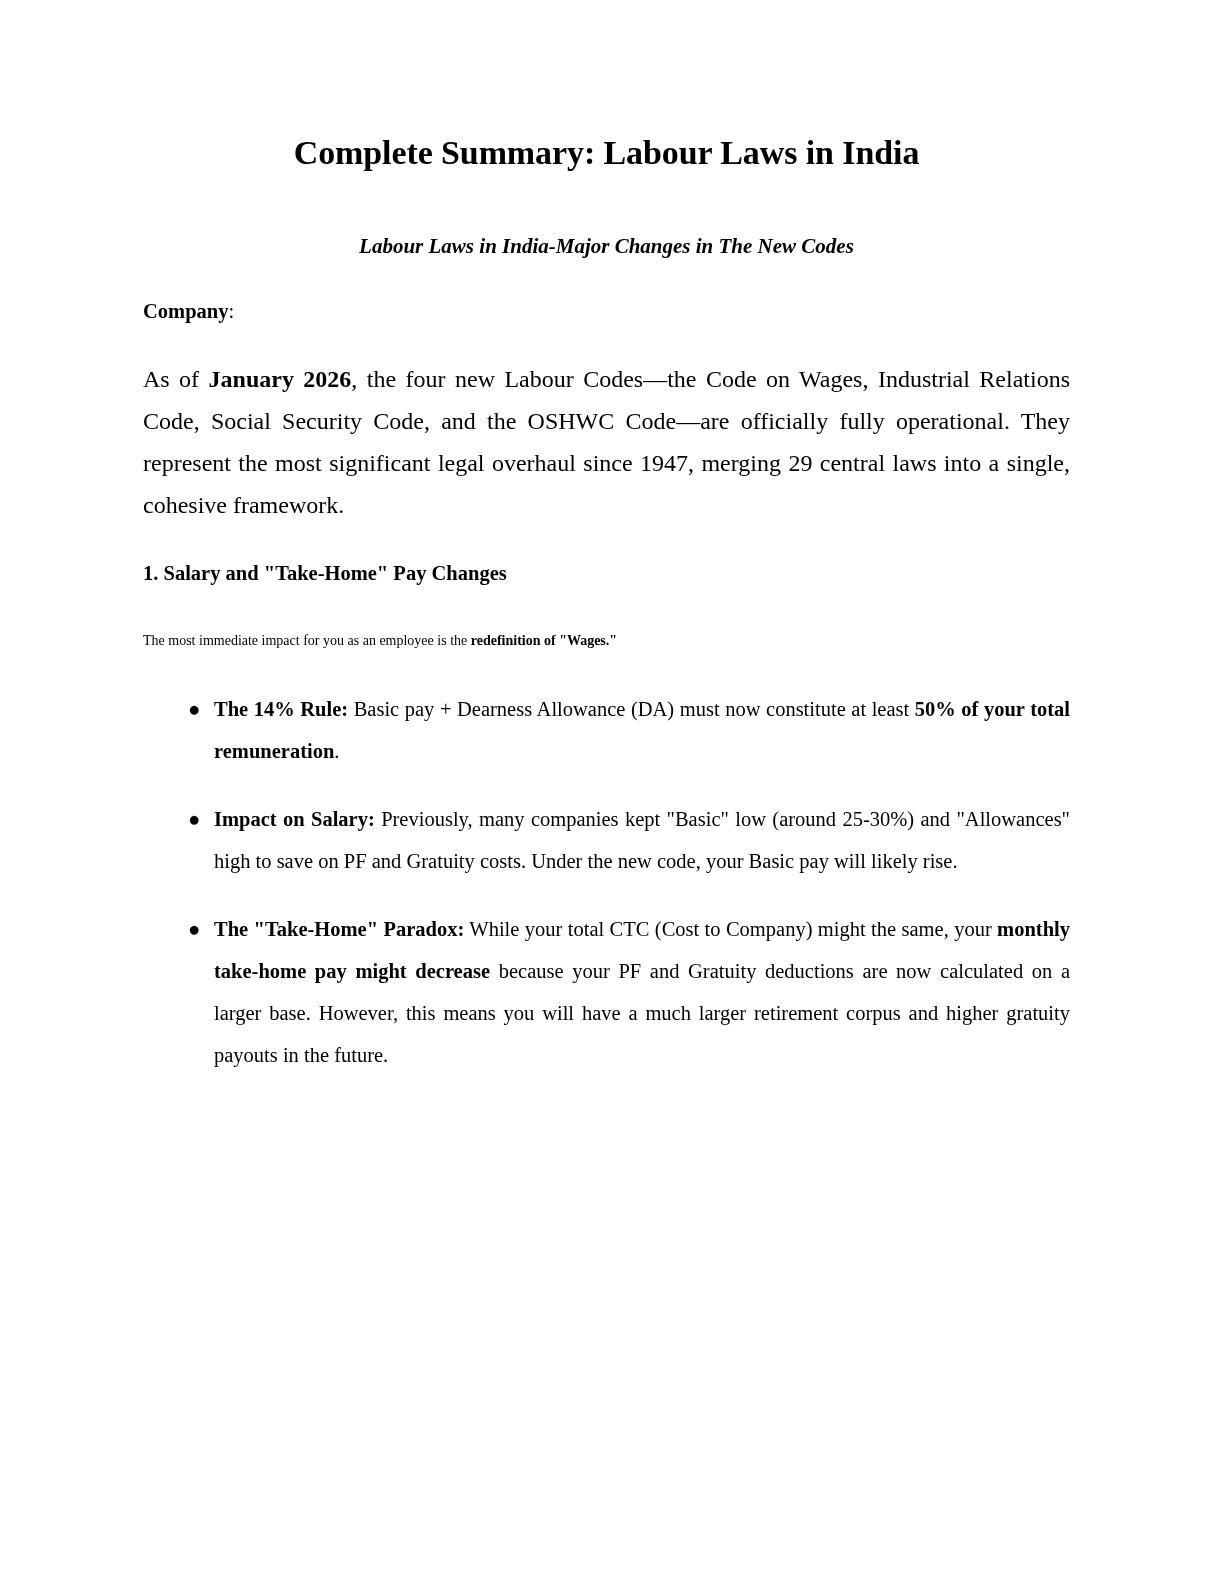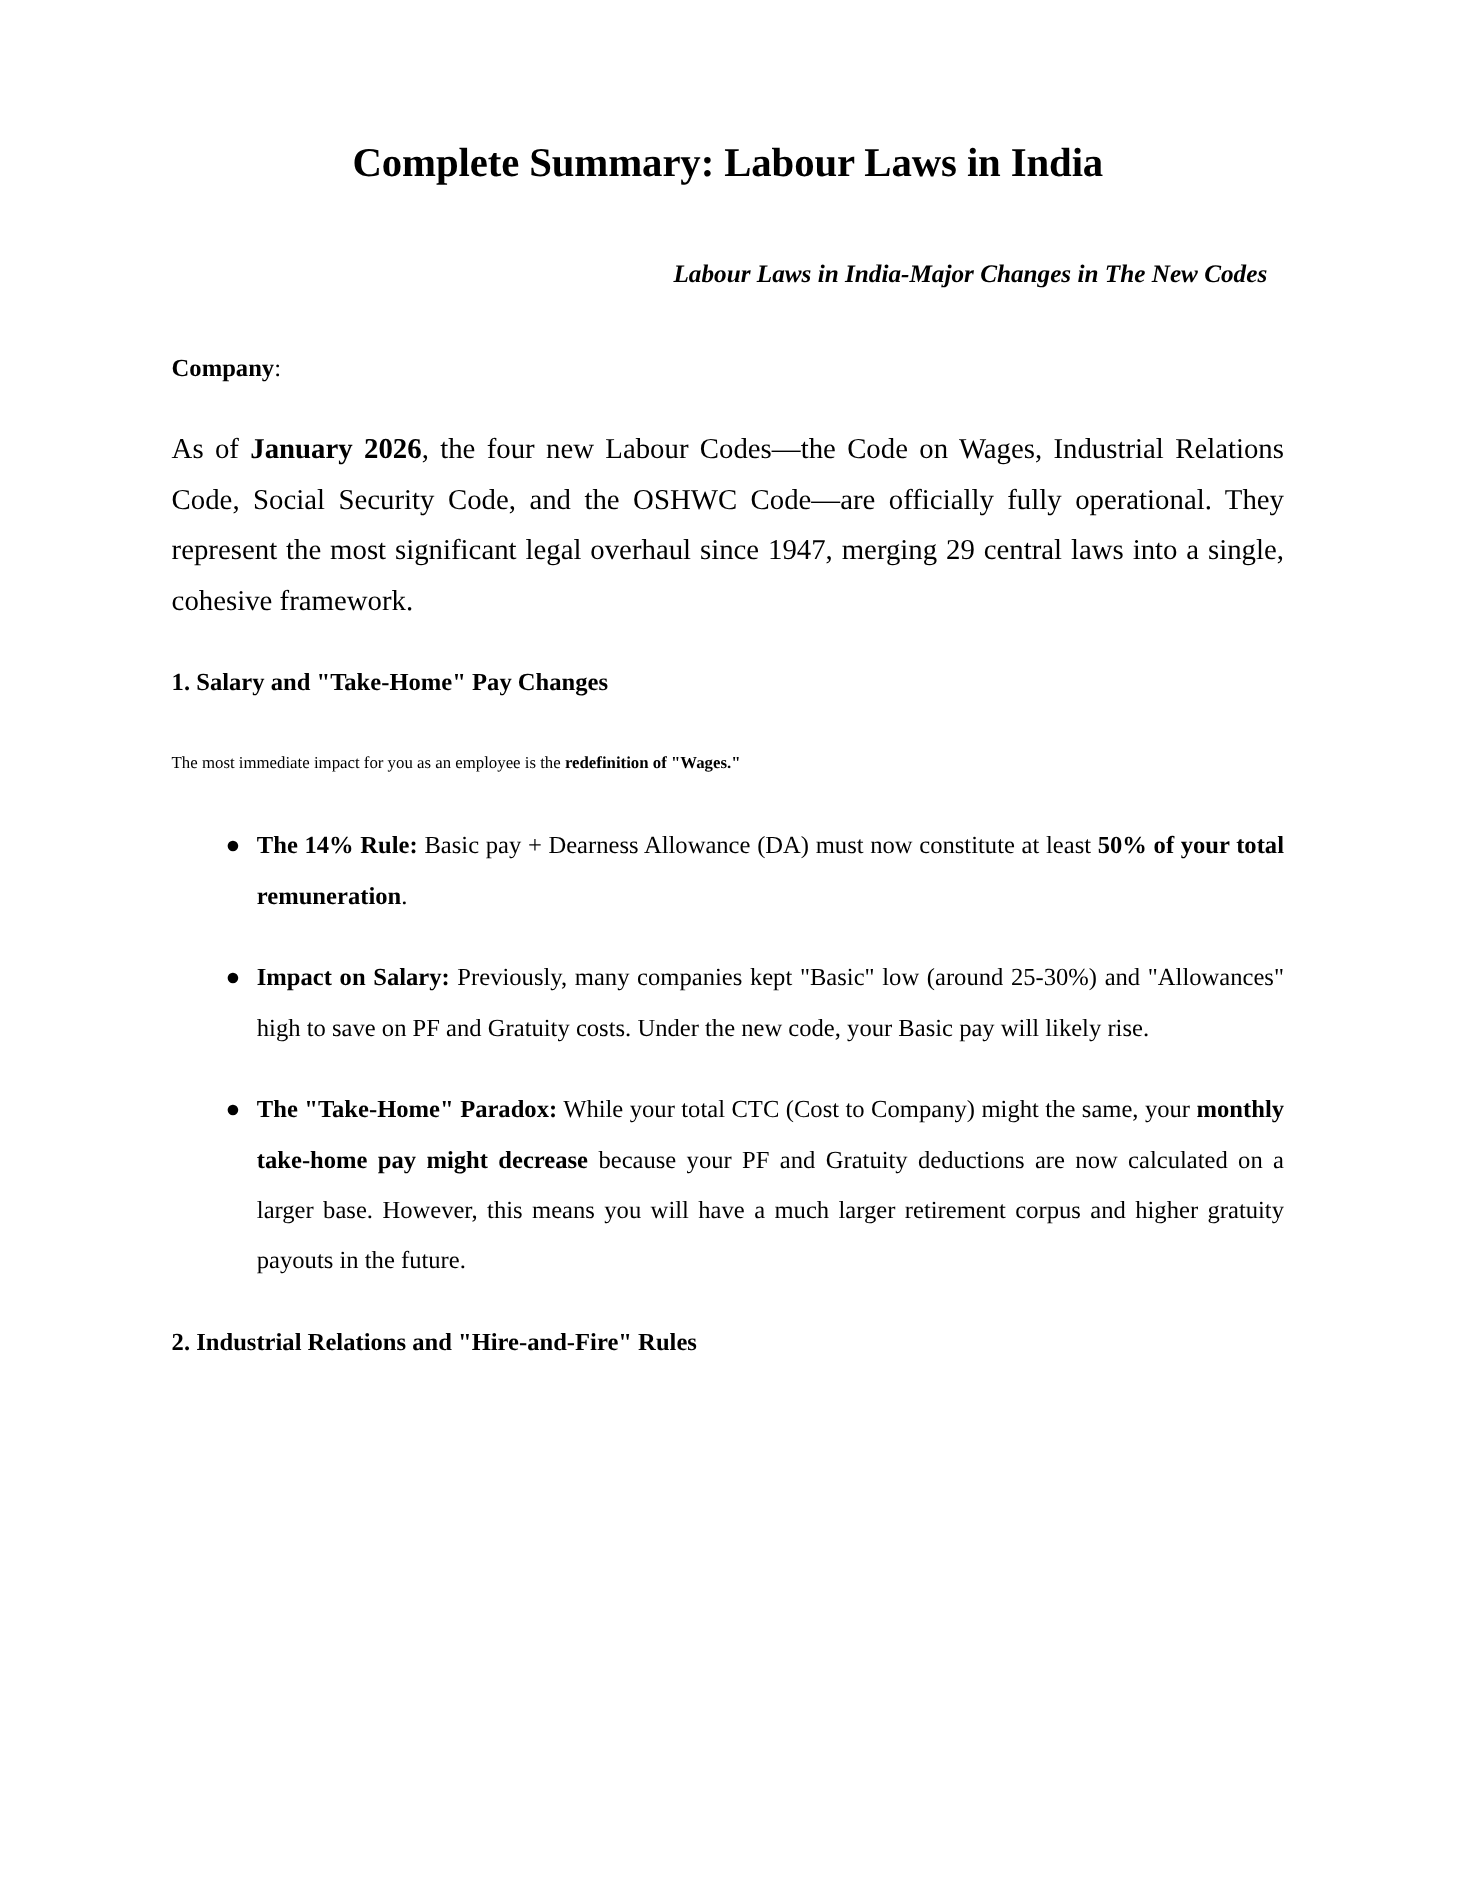--- a/index.html
+++ b/index.html
@@ -23,7 +23,7 @@
     background: #ffffff;
   }
   .doc-title {
-    margin: 0;
+    margin: 16px;
     padding-top: 116px;
     text-align: center;
     font-size: 34px;

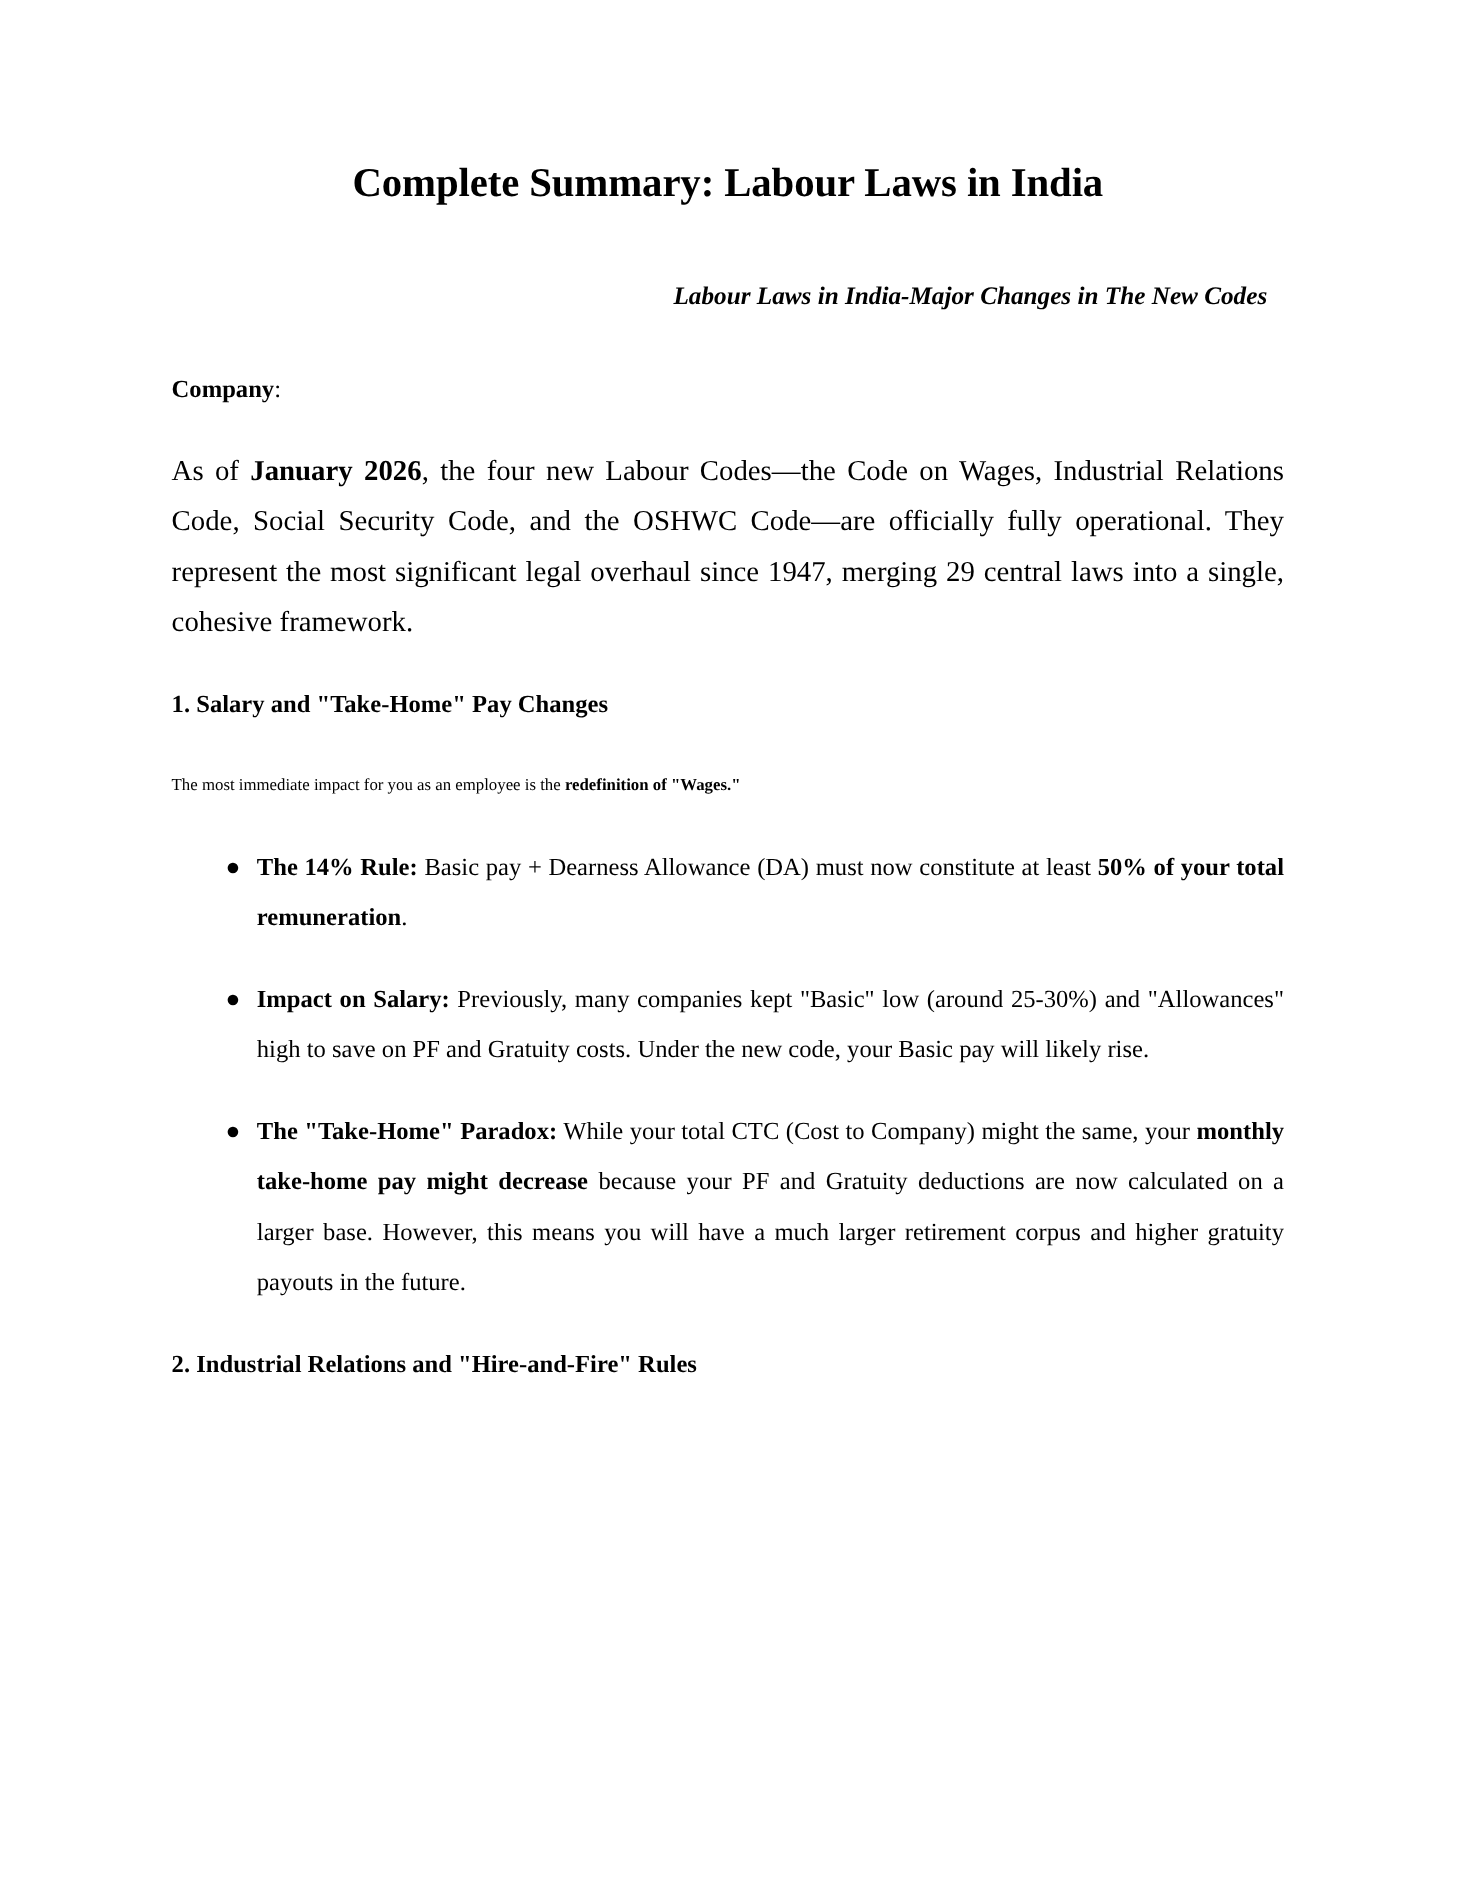--- a/index.html
+++ b/index.html
@@ -32,9 +32,9 @@
     letter-spacing: -0.1px;
   }
   .doc-subtitle {
-    margin: 14px;
+    margin: 0;
     padding-top: 42px;
-    text-align: right;
+    text-align: center;
     font-size: 21px;
     font-weight: bold;
     font-style: italic;

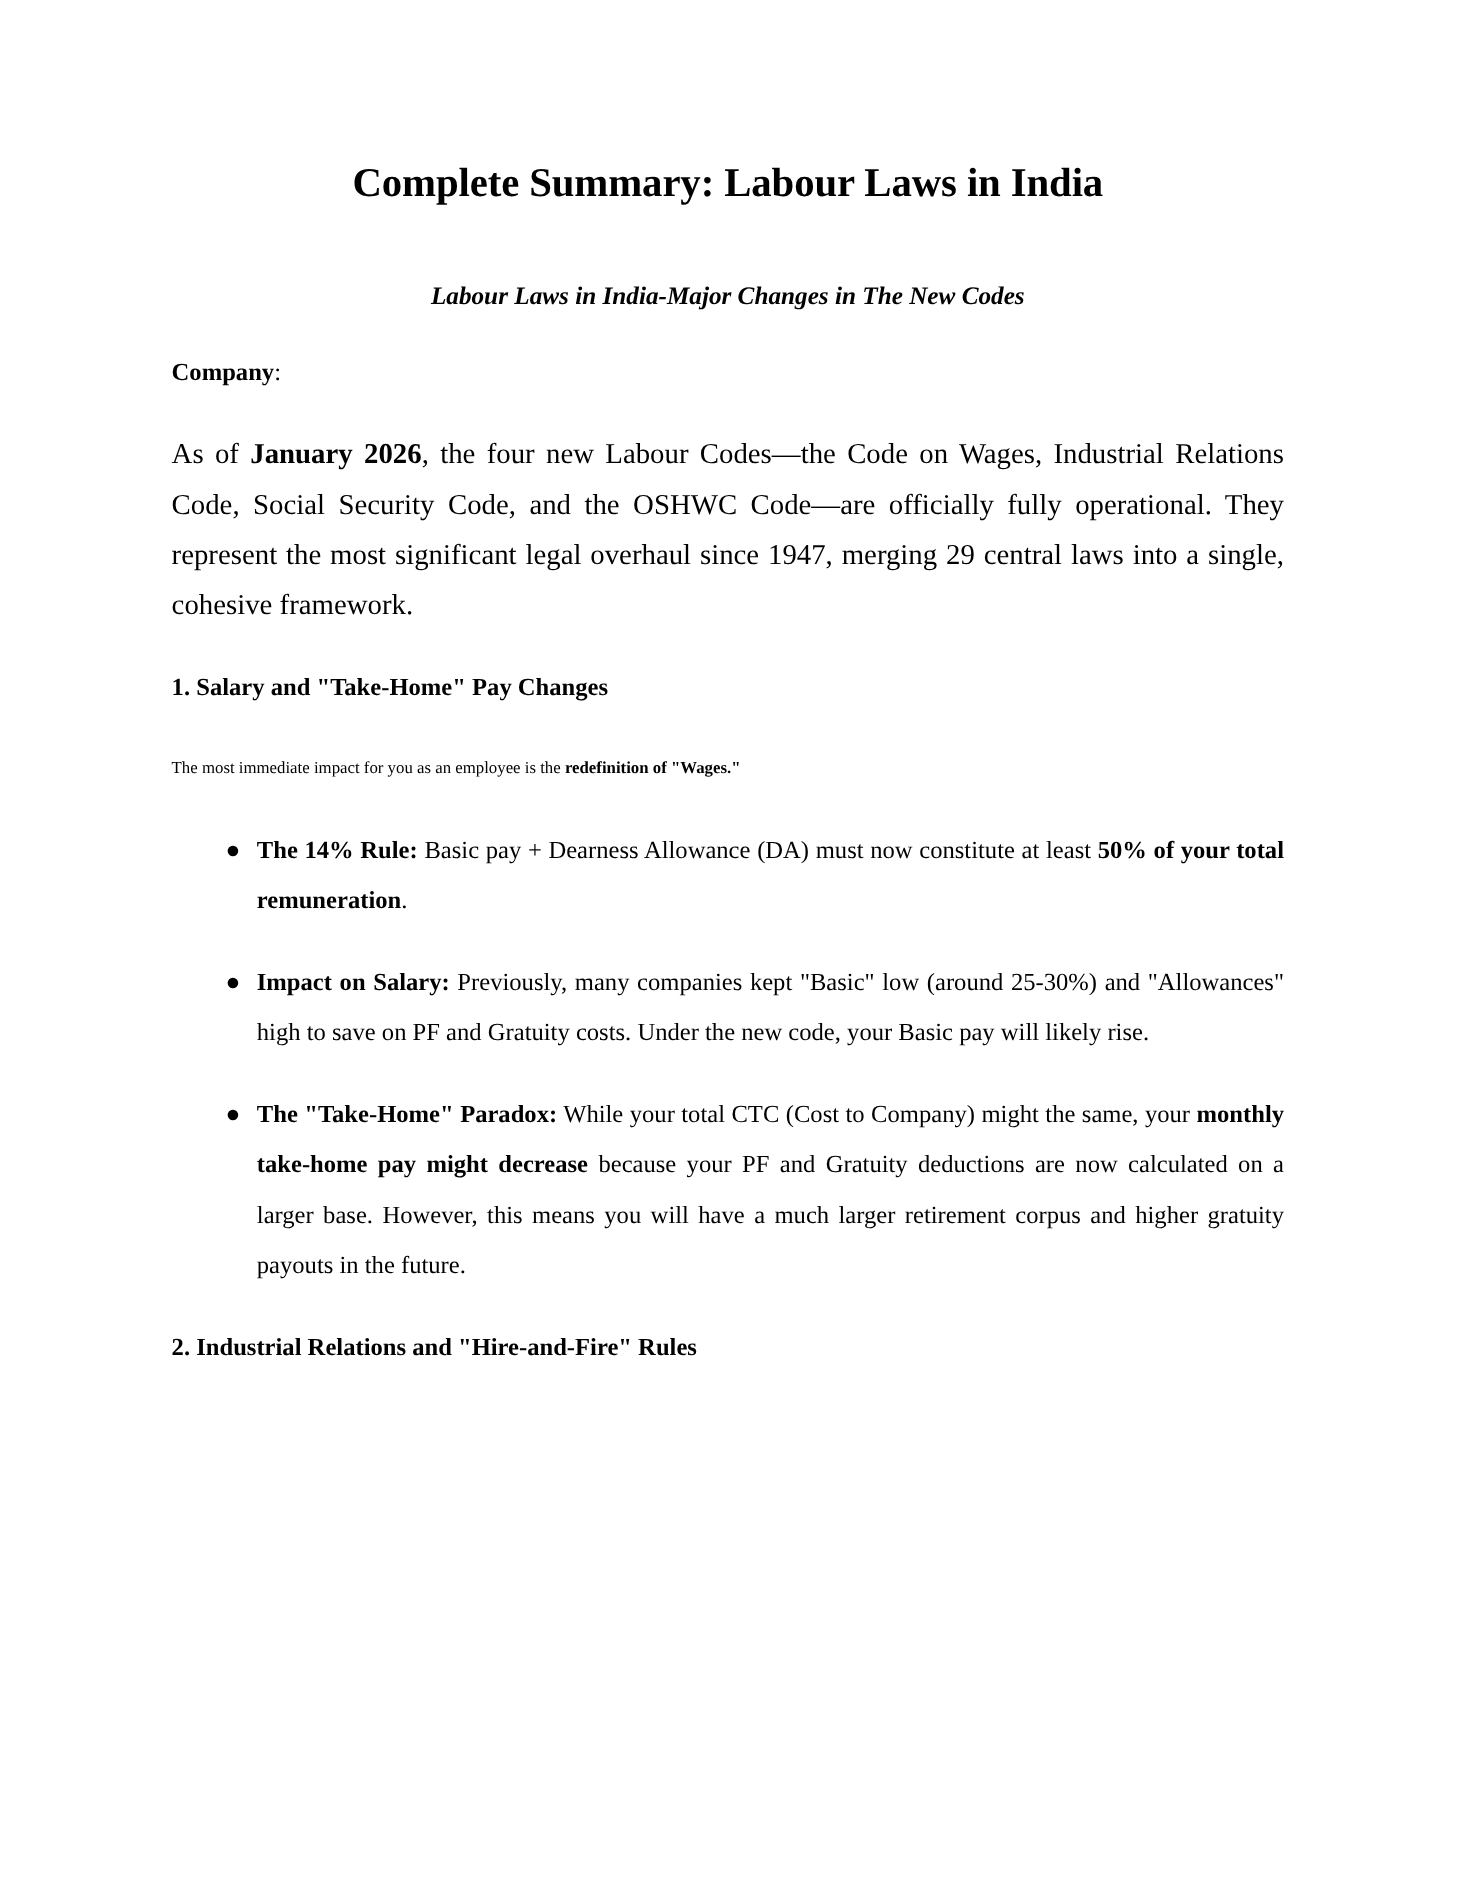--- a/index.html
+++ b/index.html
@@ -121,7 +121,6 @@
 
   </ul>
 
-  <h2 class="section-heading">2. Industrial Relations and "Hire-and-Fire" Rules</h2>
 
 
 </div>

